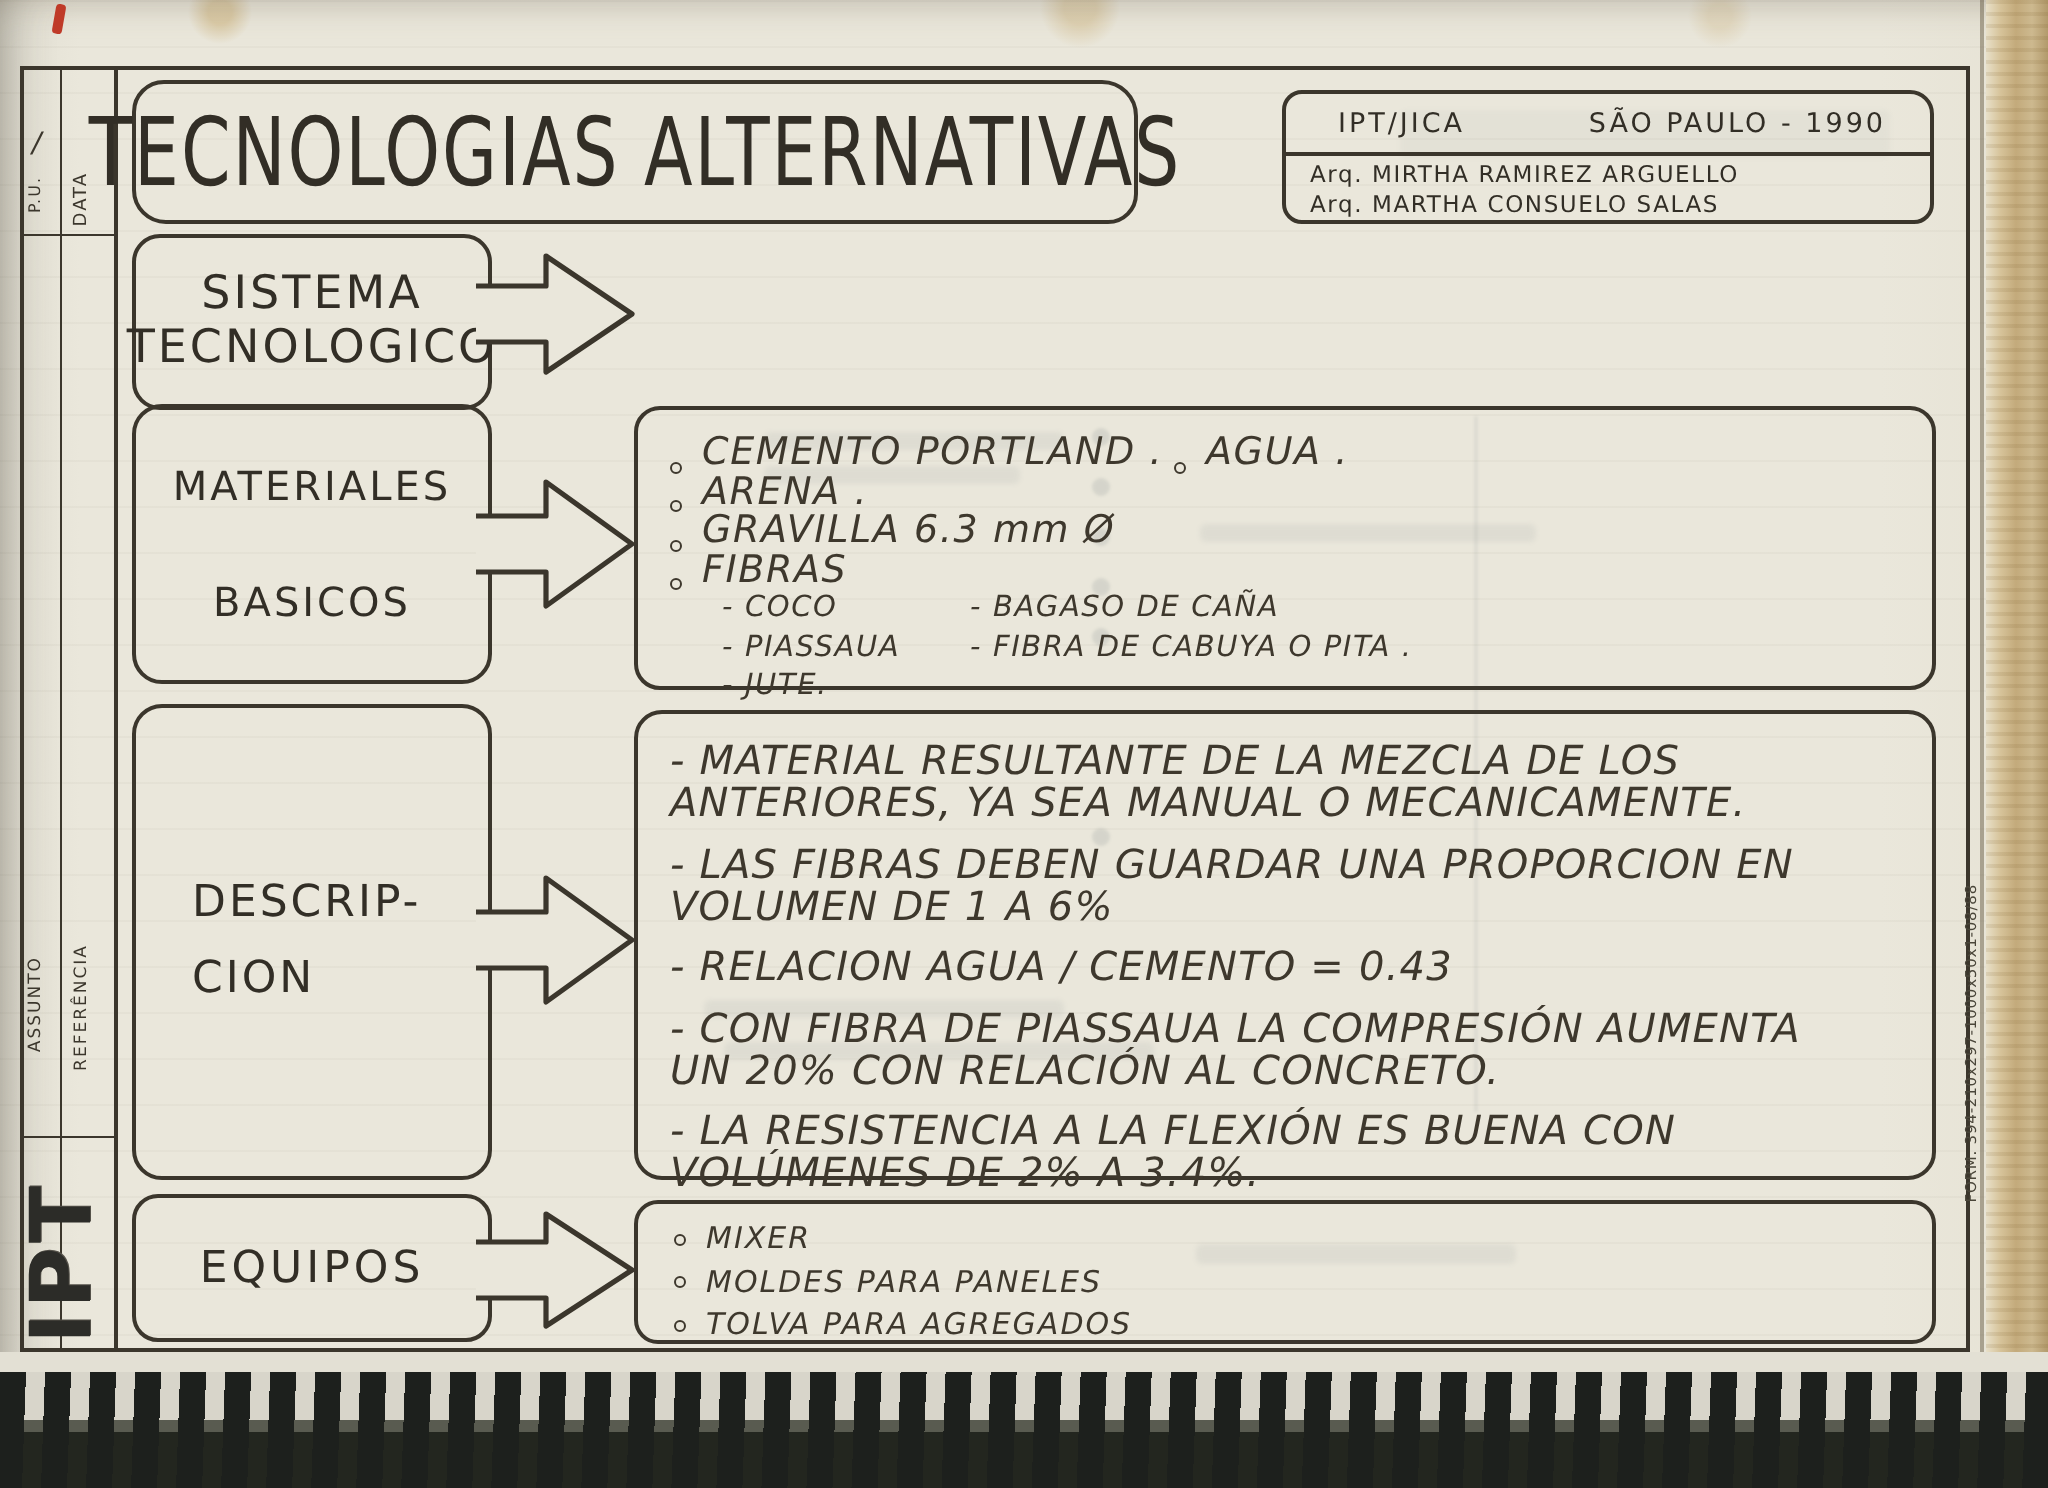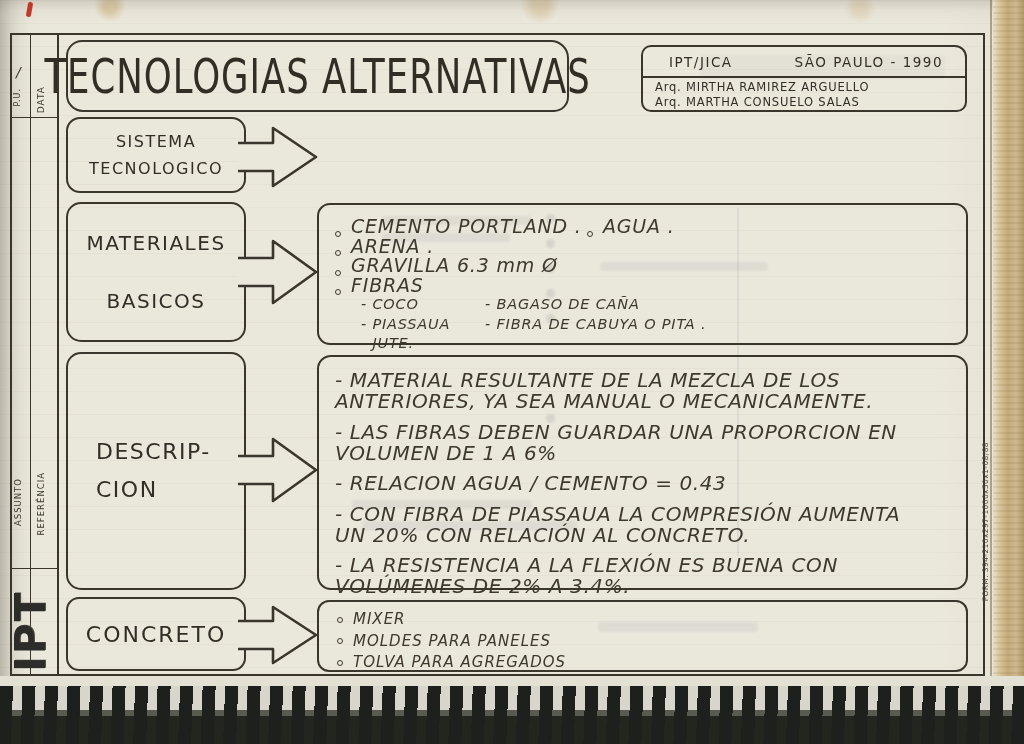--- a/index.html
+++ b/index.html
@@ -41,7 +41,7 @@
 
   
   .label-box { position:absolute; left:66px; width:180px; border:2.6px solid #3b362c; display:flex; flex-direction:column; align-items:center; justify-content:center; color:#322e26; }
-  .lb-sistema { top:117px; height:76px; border-radius:14px; font-size:16px; letter-spacing:1.5px; line-height:27px; }
+  .lb-sistema { top:117px; height:88px; border-radius:14px; font-size:23px; letter-spacing:1.5px; line-height:27px; }
   .lb-materiales { top:202px; height:140px; border-radius:15px; font-size:20px; letter-spacing:1.5px; line-height:58px; }
   .lb-descripcion { top:352px; height:238px; border-radius:15px; font-size:22px; letter-spacing:1.5px; line-height:38px; align-items:flex-start; padding-left:28px; }
   .lb-equipos { top:597px; height:74px; border-radius:13px; font-size:22px; letter-spacing:2px; }

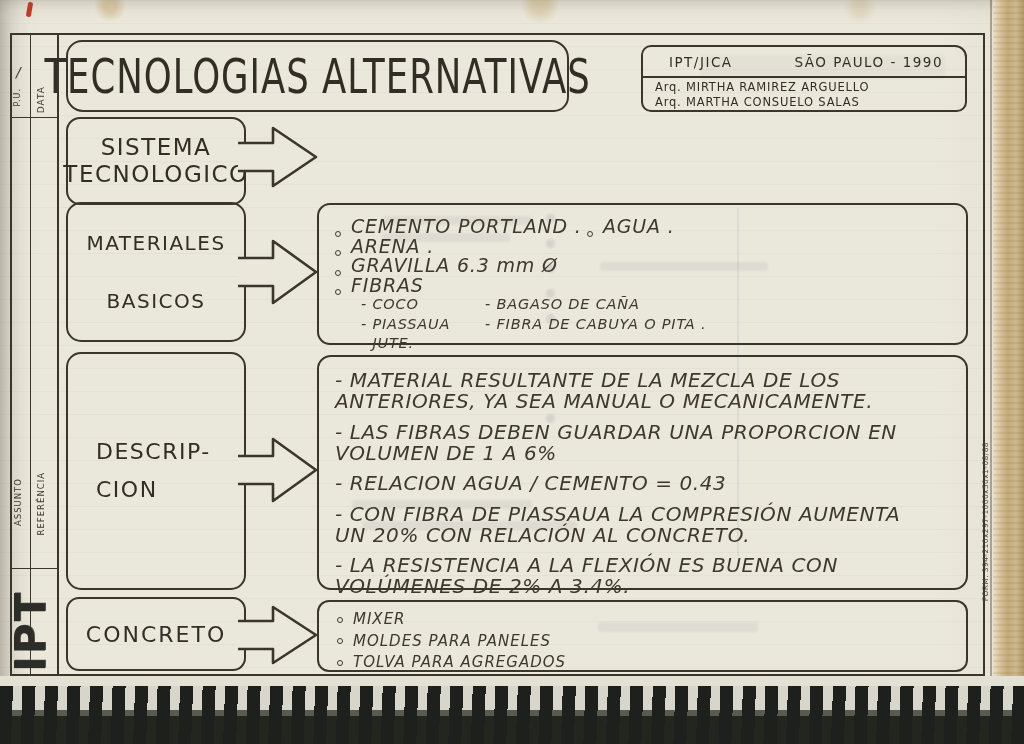--- a/index.html
+++ b/index.html
@@ -203,7 +203,7 @@
   </div>
 
   <div class="label-box lb-equipos">
-    <span>CONCRETO</span>
+    <span>EQUIPOS</span>
   </div>
   <svg class="arrow ar-4" width="84" height="74" viewBox="0 0 84 74">
     <path d="M1 23 H36 V9 L79 37 L36 65 V51 H1" fill="#eae7db" stroke="#3b362c" stroke-width="2.6" stroke-linejoin="round"></path>

